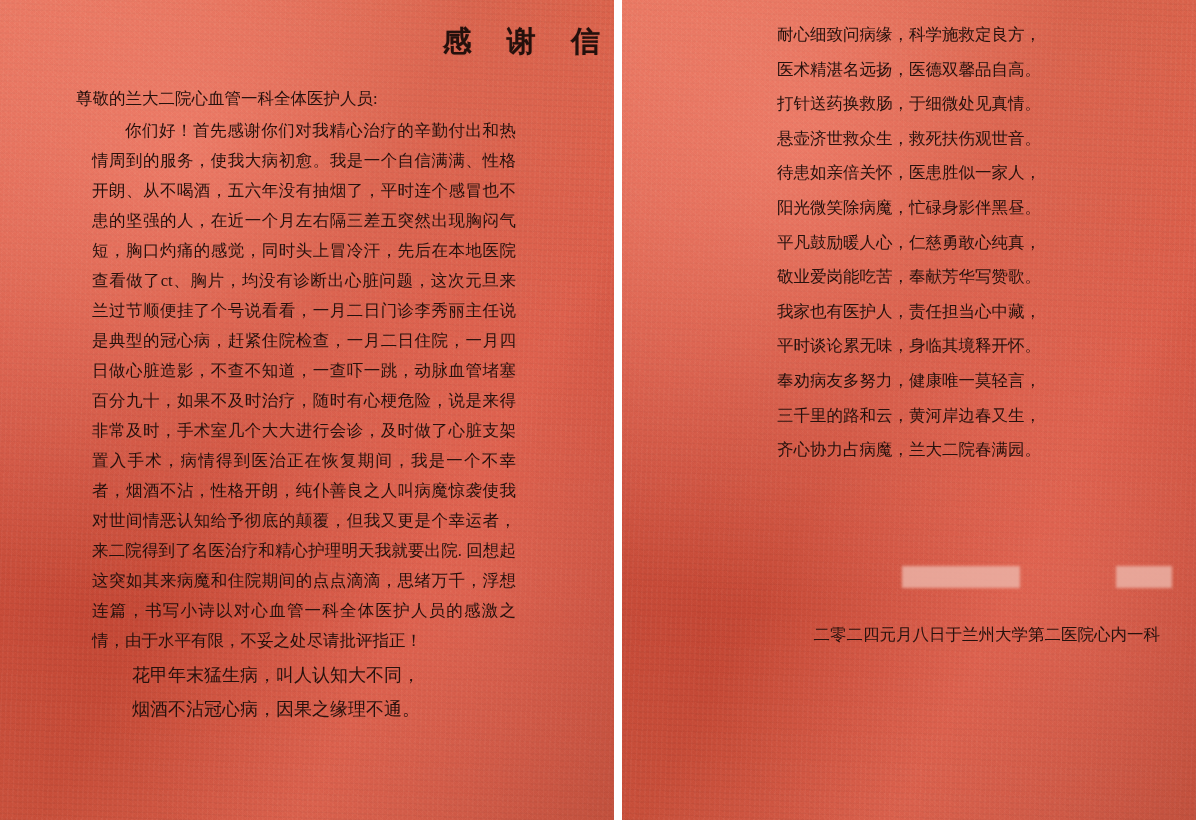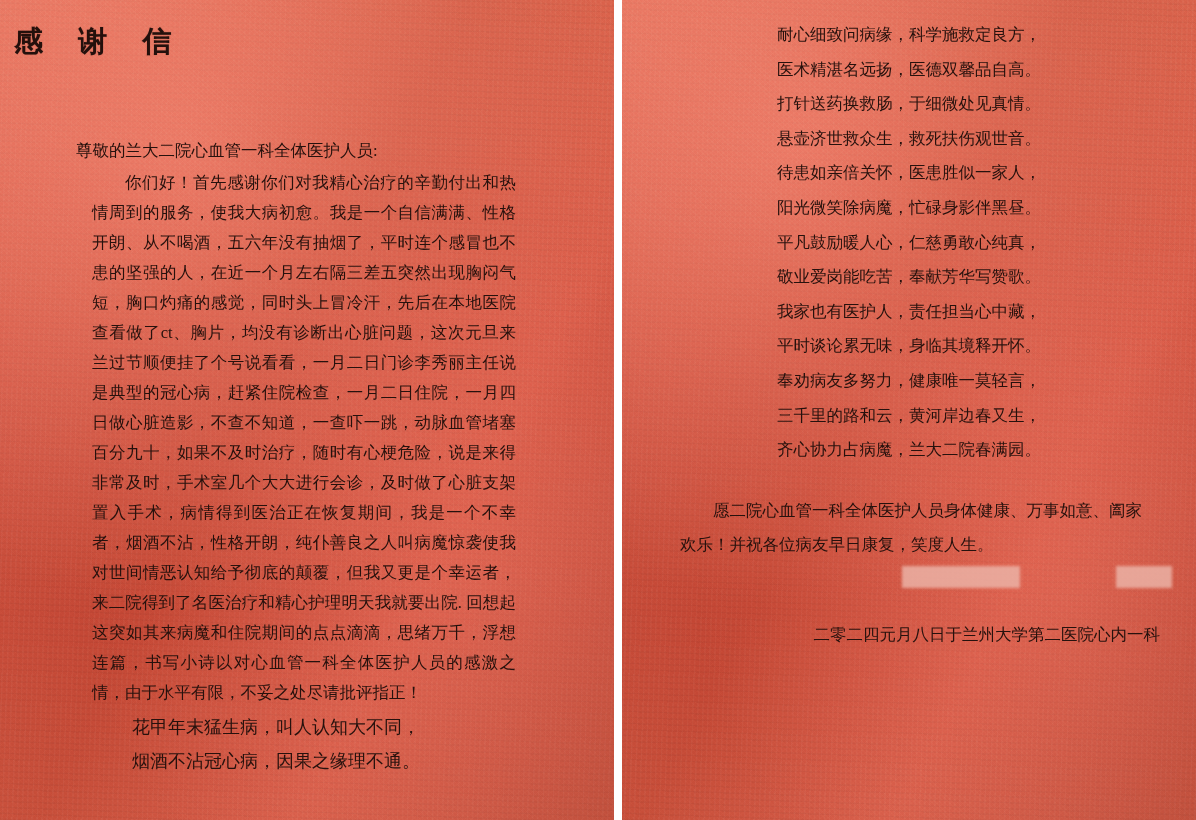--- a/index.html
+++ b/index.html
@@ -59,7 +59,7 @@
     z-index: 2;
   }
   .title {
-    text-align: left;
+    text-align: right;
     font-size: 29px;
     font-weight: bold;
     letter-spacing: 14px;

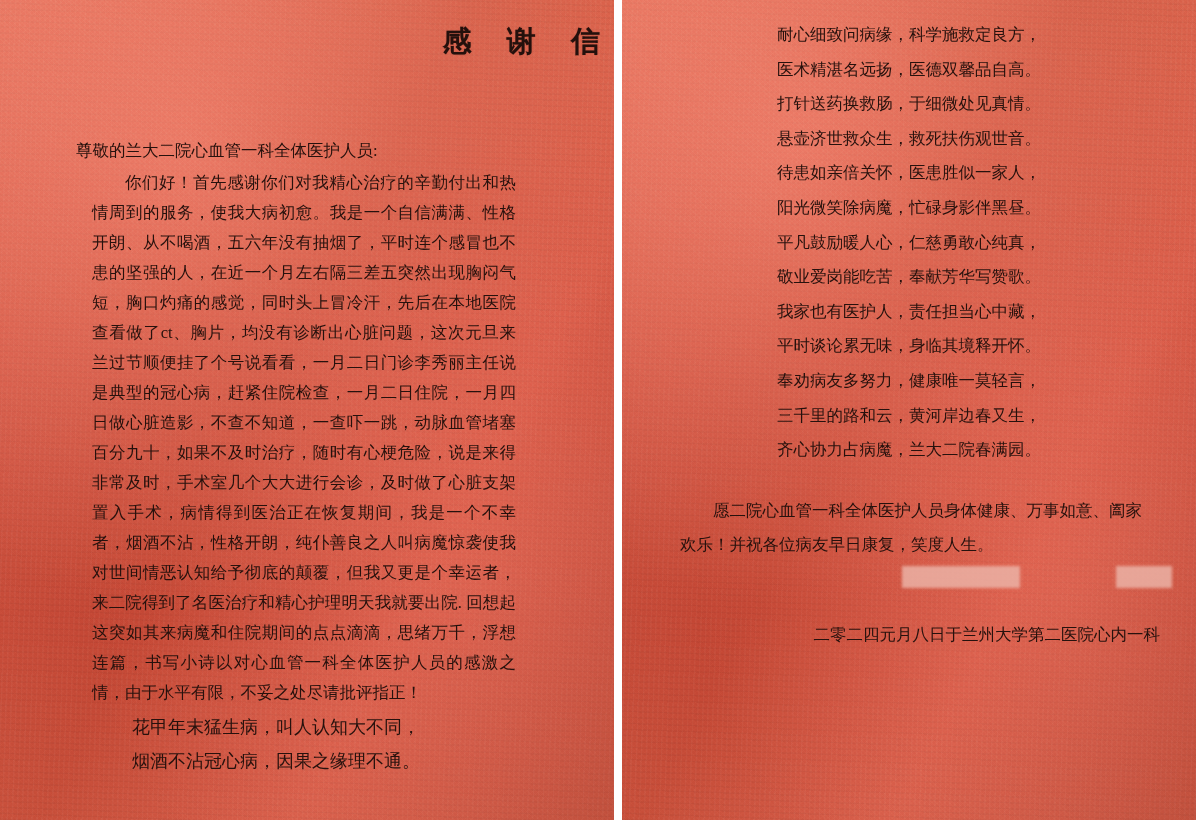--- a/index.html
+++ b/index.html
@@ -71,7 +71,7 @@
   .salutation {
     font-size: 16.5px;
     line-height: 1.55;
-    margin: 76px 0 0 0;
+    margin: 24px 0 0 0;
     padding-left: 76px;
     color: #26110d;
   }

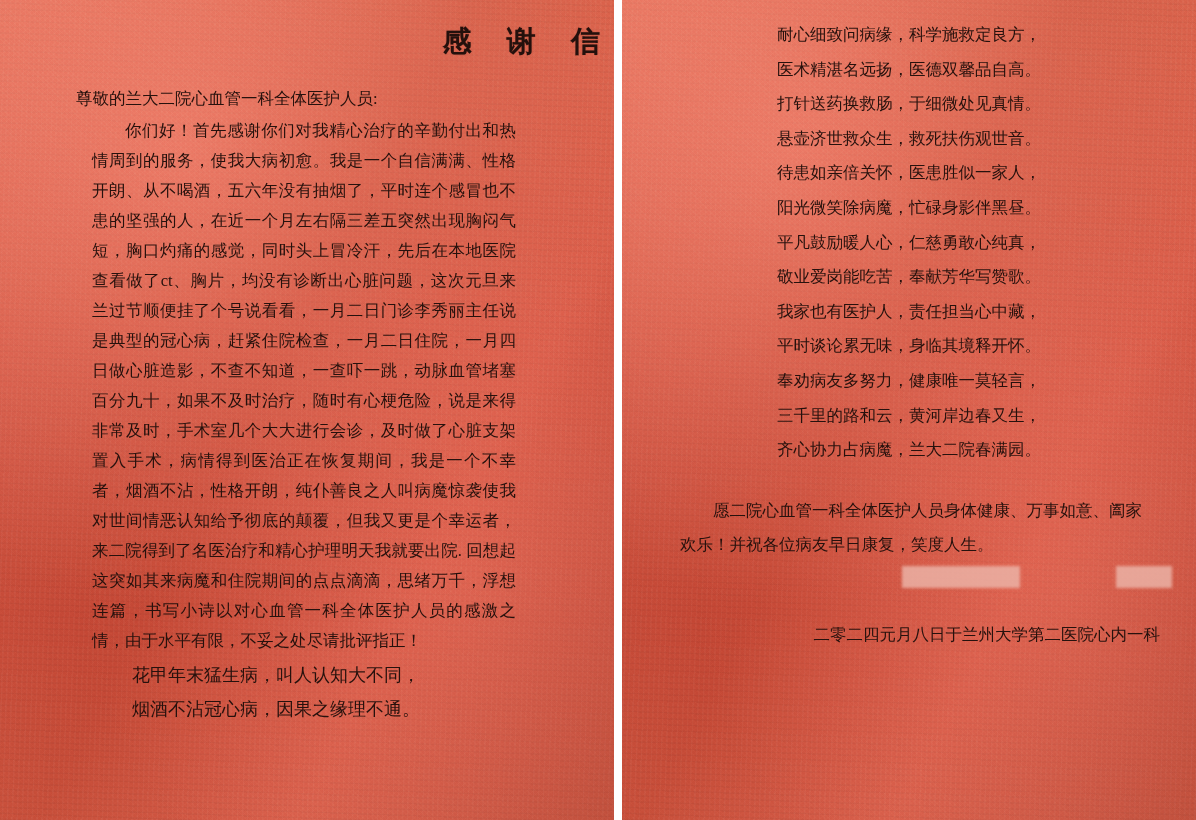--- a/index.html
+++ b/index.html
@@ -182,7 +182,6 @@
         <div class="line">三千里的路和云，黄河岸边春又生，</div>
         <div class="line">齐心协力占病魔，兰大二院春满园。</div>
       </div>
-      <div class="closing">愿二院心血管一科全体医护人员身体健康、万事如意、阖家欢乐！并祝各位病友早日康复，笑度人生。</div>
     </div>
     <div class="signature-block">
       <span class="redaction"></span><span class="redaction small"></span>

